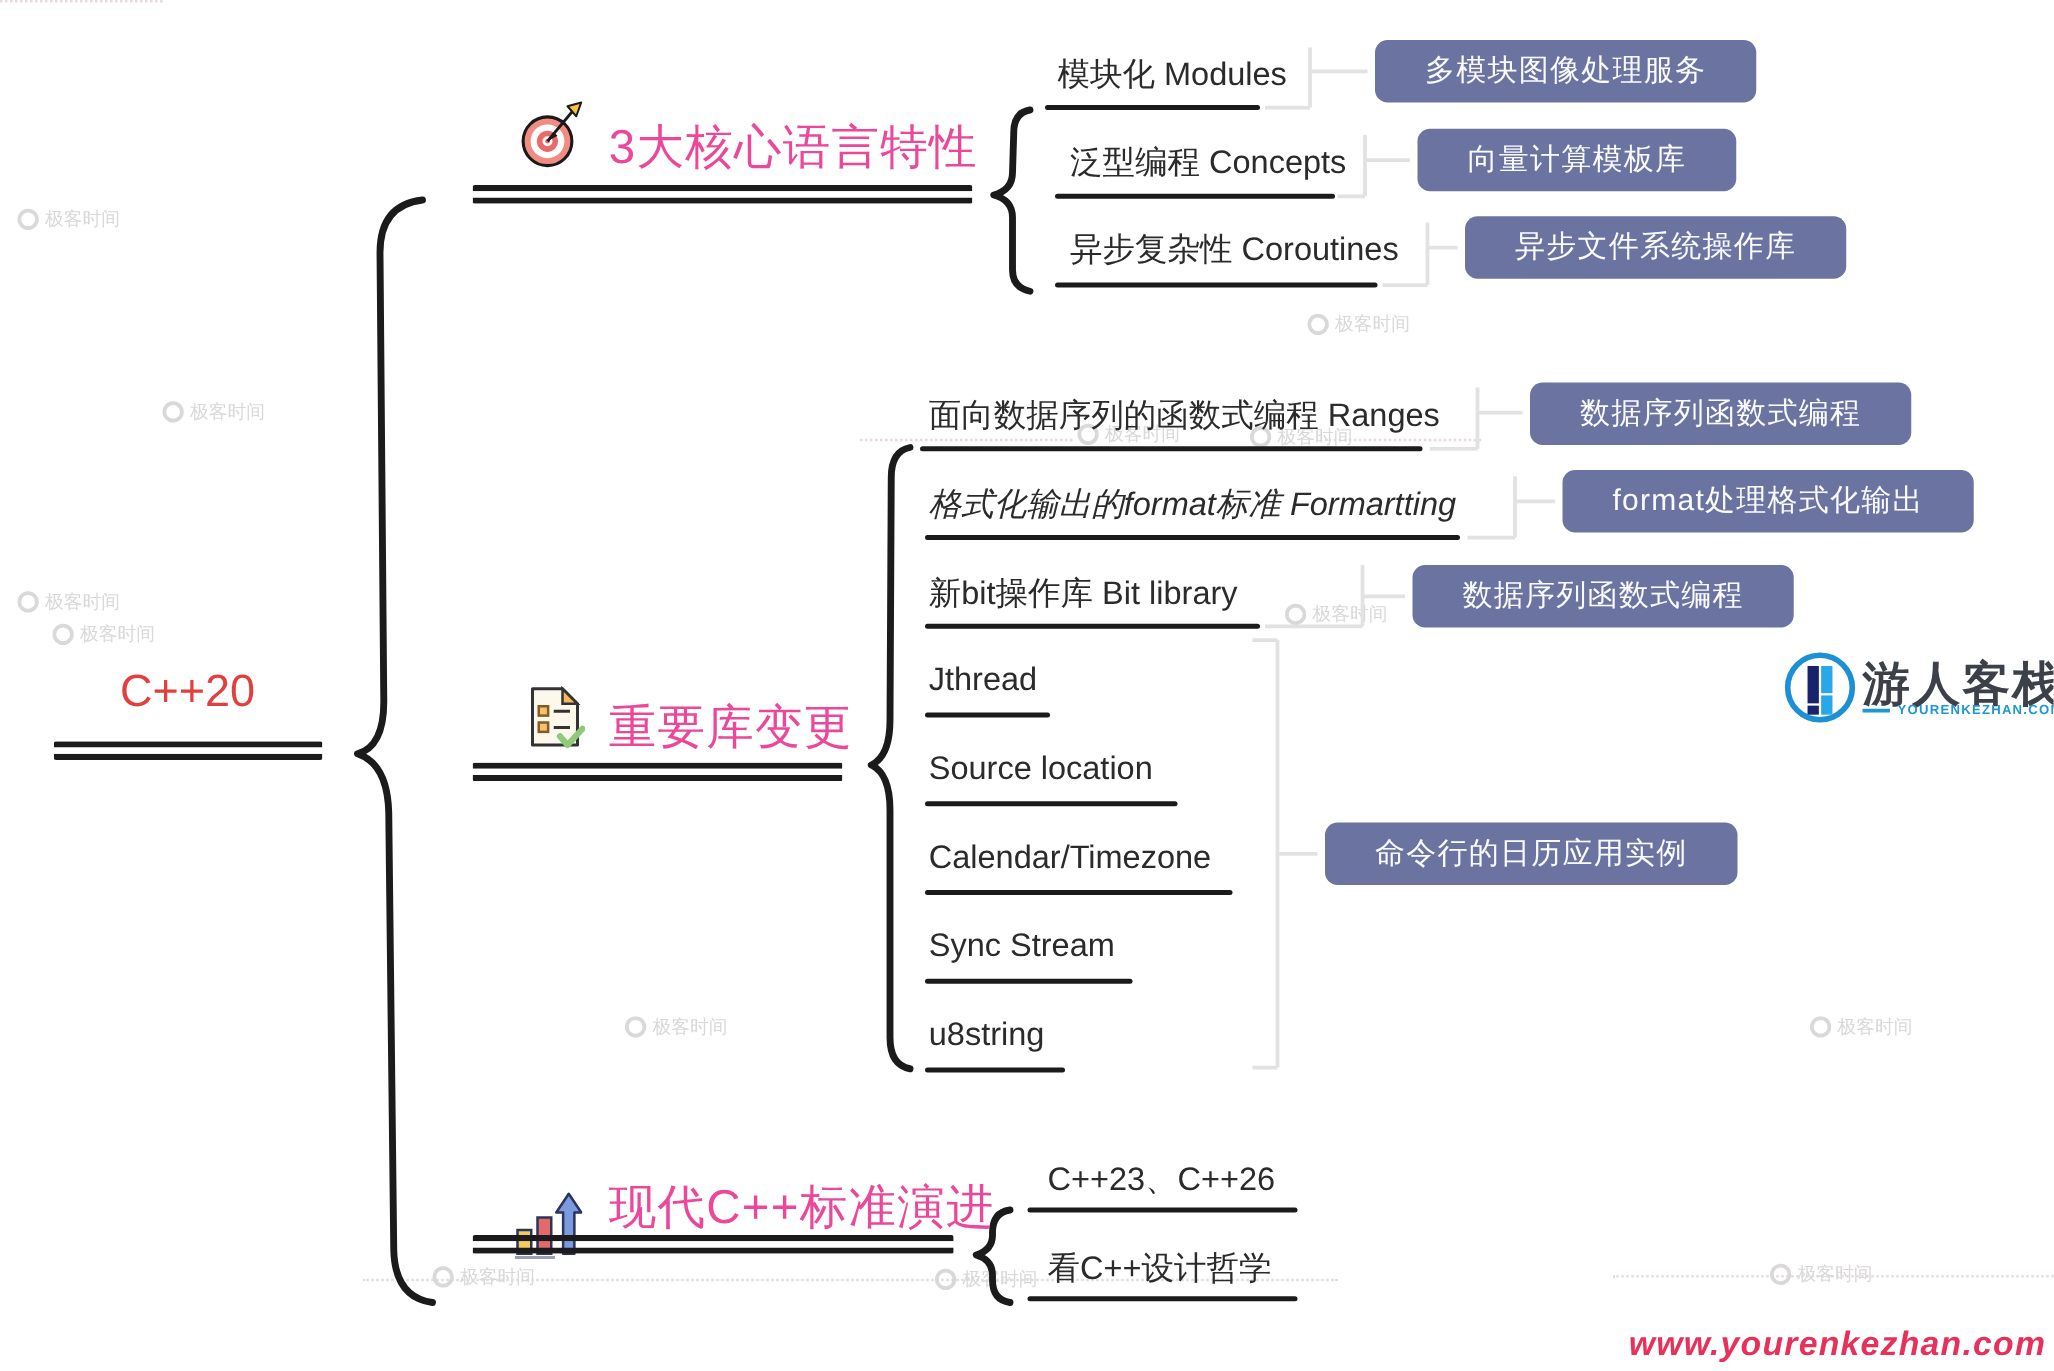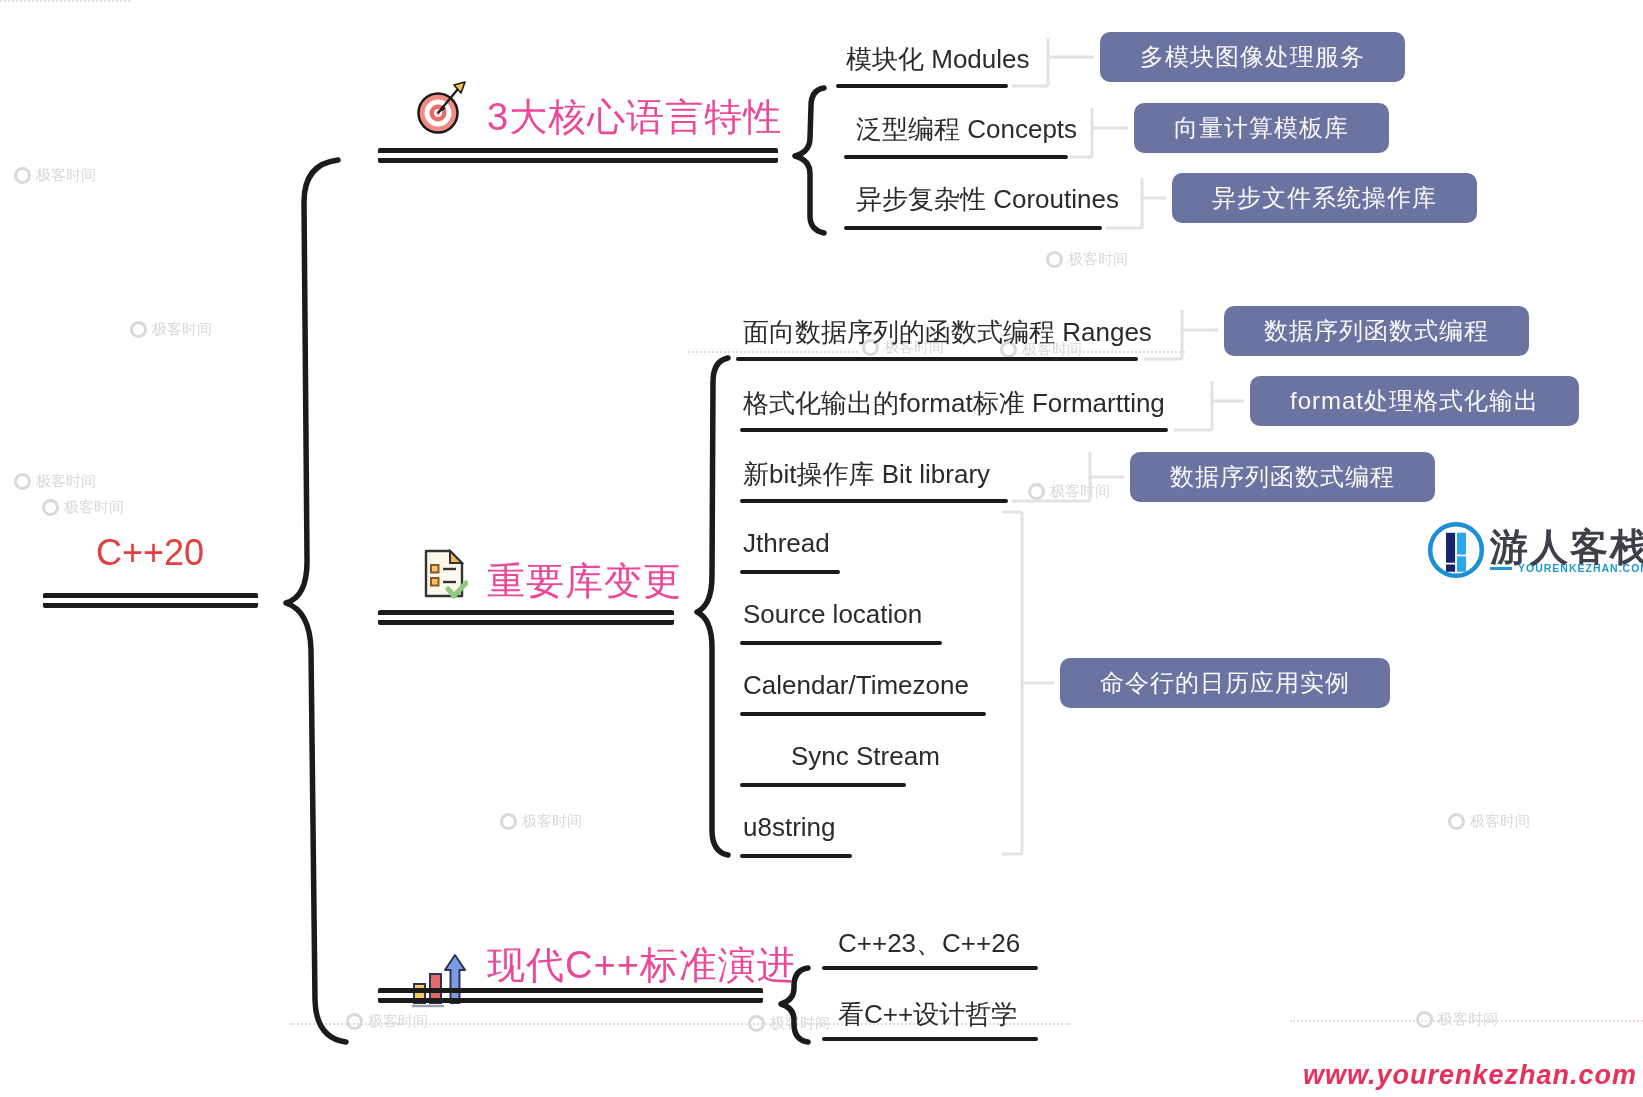--- a/index.html
+++ b/index.html
@@ -153,7 +153,7 @@
   <div class="uline" style="left:736px;top:357px;width:402px;"></div>
   <div class="box" style="left:1224px;top:306px;">数据序列函数式编程</div>
 
-  <div class="abs label" style="left:743px;top:386px;">格式化输出的format标准 Formartting</div>
+  <div class="abs label" style="left:743px;top:386px;font-style:italic;">格式化输出的format标准 Formartting</div>
   <div class="uline" style="left:740px;top:428px;width:428px;"></div>
   <div class="box" style="left:1250px;top:376px;">format处理格式化输出</div>
 

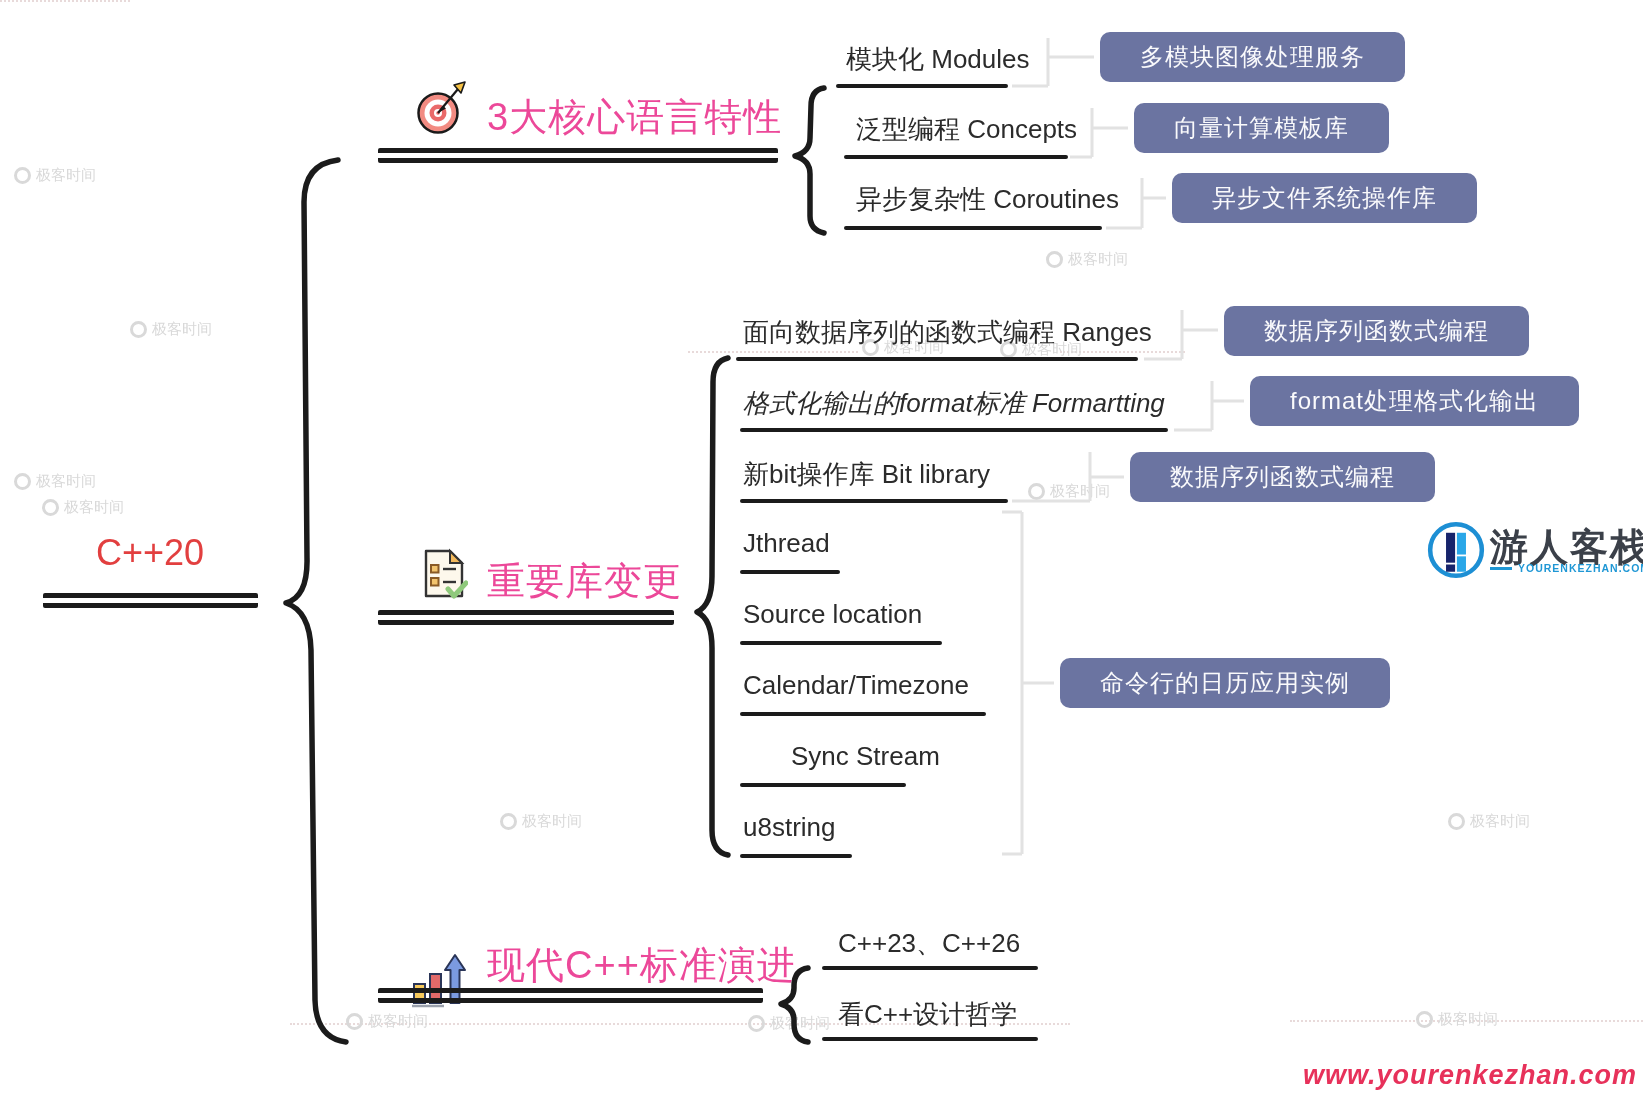--- a/index.html
+++ b/index.html
@@ -170,7 +170,7 @@
   <div class="abs label" style="left:743px;top:670px;">Calendar/Timezone</div>
   <div class="uline" style="left:740px;top:712px;width:246px;"></div>
 
-  <div class="abs label" style="left:743px;top:741px;margin-left:48px;">Sync Stream</div>
+  <div class="abs label" style="left:743px;top:741px;">Sync Stream</div>
   <div class="uline" style="left:740px;top:783px;width:166px;"></div>
 
   <div class="abs label" style="left:743px;top:812px;">u8string</div>

